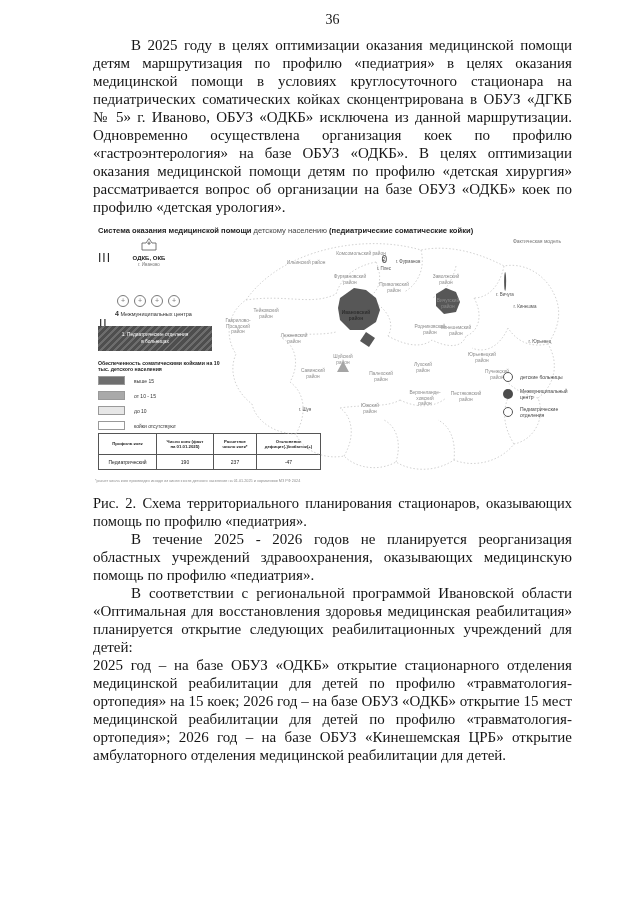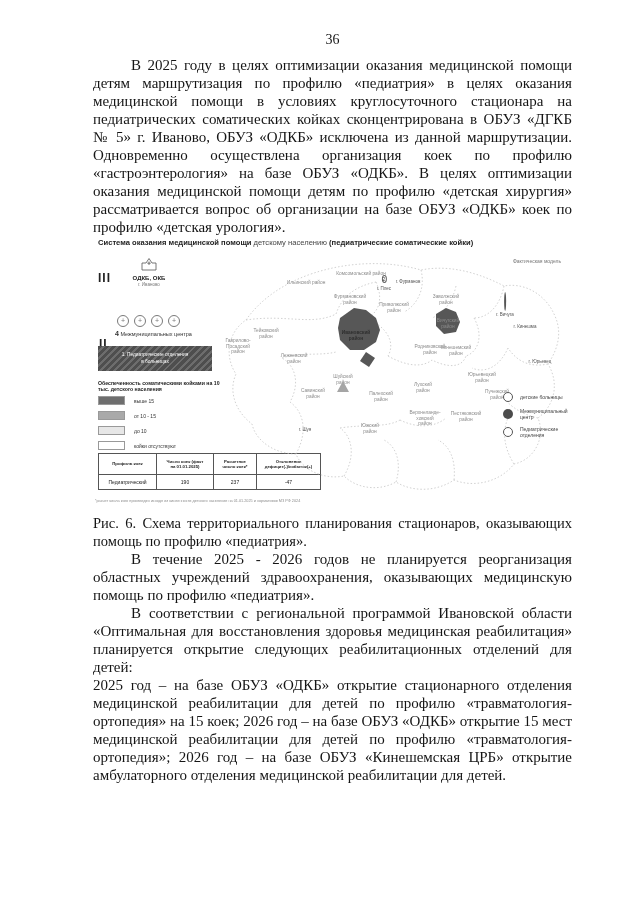--- a/index.html
+++ b/index.html
@@ -4,7 +4,7 @@
 <style>
   html,body{margin:0;padding:0;background:#ffffff;}
   body{width:640px;height:905px;overflow:hidden;font-family:"Liberation Serif",serif;color:#151515;}
-  .page{padding:32px 68px 0 93px;}
+  .page{padding:12px 68px 0 93px;}
   .pagenum{text-align:center;font-size:14px;margin:0 0 8px 0;}
   .par{font-size:15px;line-height:18px;text-align:justify;text-indent:38px;margin:0;}
   .par.noindent{text-indent:0;}

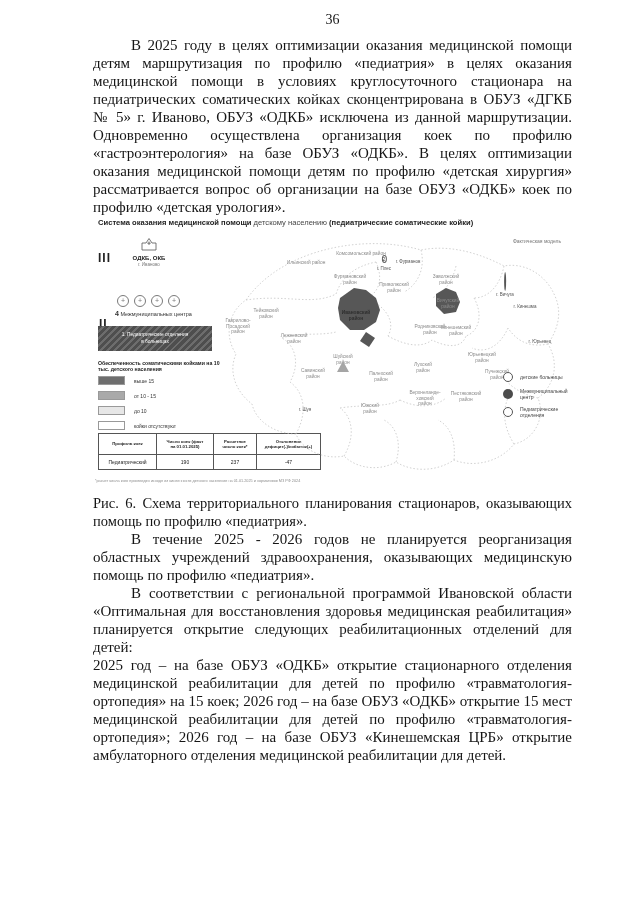--- a/index.html
+++ b/index.html
@@ -13,7 +13,7 @@
   
   .figure{position:relative;width:548px;height:272px;margin:3px 0 3px 0;
           font-family:"Liberation Sans",sans-serif;color:#222;}
-  .fig-title{position:absolute;left:5px;top:0;width:470px;font-size:7.6px;line-height:1.1;}
+  .fig-title{position:absolute;left:5px;top:8px;width:470px;font-size:7.6px;line-height:1.1;}
   .fig-title .b{font-weight:bold;}
   .fig-title .n{font-weight:normal;color:#444;}
   .lvl-num{position:absolute;font-weight:bold;font-size:12px;letter-spacing:1px;color:#222;}

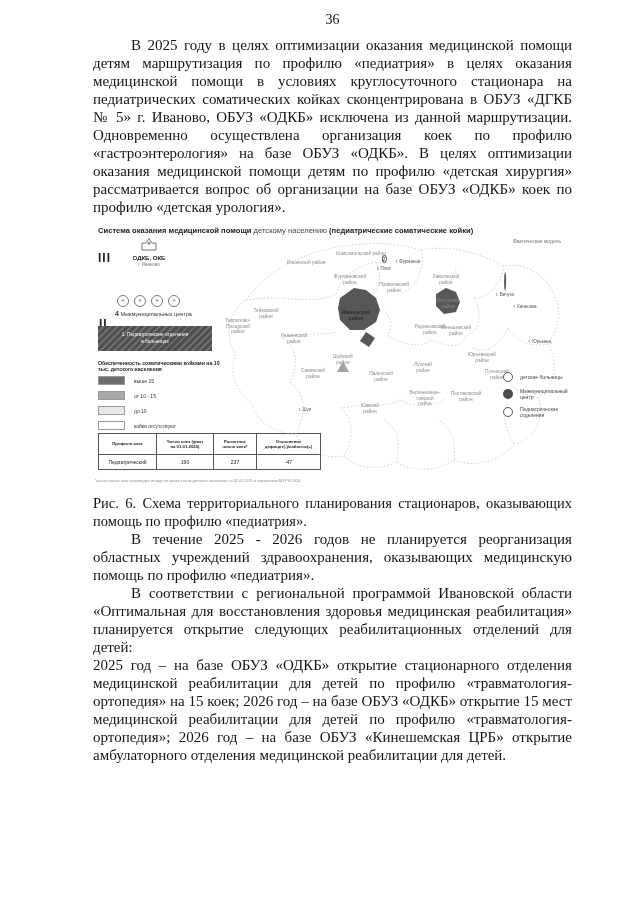--- a/index.html
+++ b/index.html
@@ -16,7 +16,7 @@
   .fig-title{position:absolute;left:5px;top:8px;width:470px;font-size:7.6px;line-height:1.1;}
   .fig-title .b{font-weight:bold;}
   .fig-title .n{font-weight:normal;color:#444;}
-  .lvl-num{position:absolute;font-weight:bold;font-size:12px;letter-spacing:1px;color:#222;}
+  .lvl-num{position:absolute;font-weight:normal;font-size:12px;letter-spacing:1px;color:#222;}
   .lvl3-block{position:absolute;left:28px;top:18px;width:56px;text-align:center;}
   .lvl3-name{font-size:6px;font-weight:bold;line-height:1.1;}
   .lvl3-sub{font-size:4.5px;color:#777;}

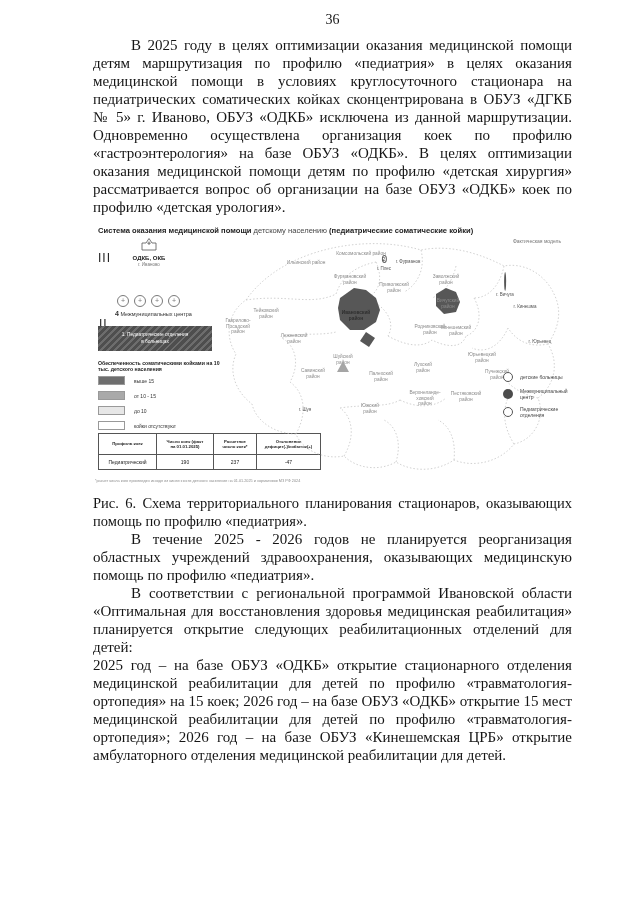--- a/index.html
+++ b/index.html
@@ -261,7 +261,7 @@
     </div>
   </div>
 
-  <p class="caption">Рис. 6. Схема территориального планирования стационаров, оказывающих помощь по профилю «педиатрия».</p>
+  <p class="caption">Рис. 2. Схема территориального планирования стационаров, оказывающих помощь по профилю «педиатрия».</p>
   <p class="par">В течение 2025 - 2026 годов не планируется реорганизация областных учреждений здравоохранения, оказывающих медицинскую помощь по профилю «педиатрия».</p>
   <p class="par">В соответствии с региональной программой Ивановской области «Оптимальная для восстановления здоровья медицинская реабилитация» планируется открытие следующих реабилитационных отделений для детей:</p>
   <p class="par noindent">2025 год – на базе ОБУЗ «ОДКБ» открытие стационарного отделения медицинской реабилитации для детей по профилю «травматология-ортопедия» на 15 коек; 2026 год – на базе ОБУЗ «ОДКБ» открытие 15 мест медицинской реабилитации для детей по профилю «травматология-ортопедия»; 2026 год – на базе ОБУЗ «Кинешемская ЦРБ» открытие амбулаторного отделения медицинской реабилитации для детей.</p>

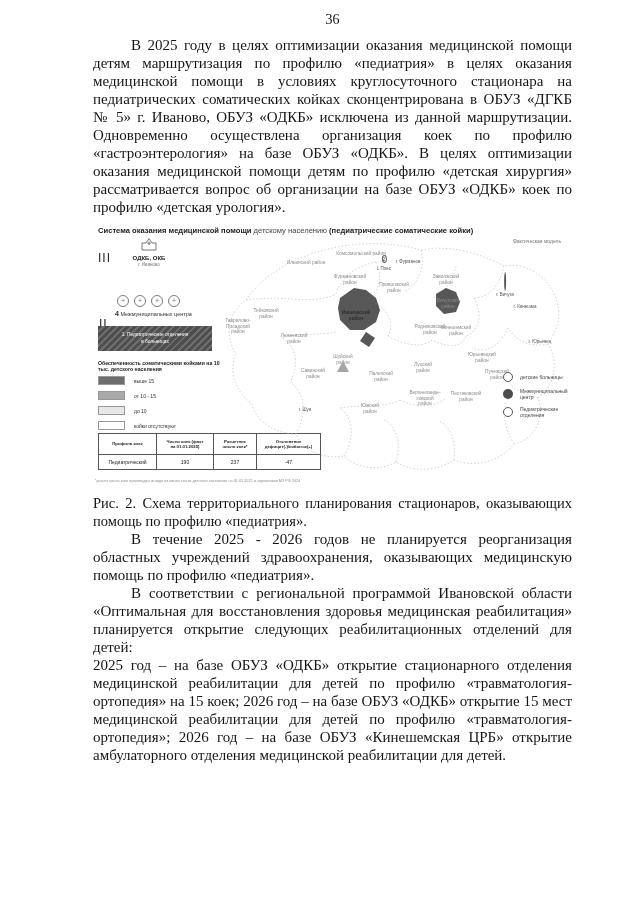--- a/index.html
+++ b/index.html
@@ -263,7 +263,7 @@
 
   <p class="caption">Рис. 2. Схема территориального планирования стационаров, оказывающих помощь по профилю «педиатрия».</p>
   <p class="par">В течение 2025 - 2026 годов не планируется реорганизация областных учреждений здравоохранения, оказывающих медицинскую помощь по профилю «педиатрия».</p>
-  <p class="par">В соответствии с региональной программой Ивановской области «Оптимальная для восстановления здоровья медицинская реабилитация» планируется открытие следующих реабилитационных отделений для детей:</p>
+  <p class="par">В соответствии с региональной программой Ивановской области «Оптимальная для восстановления здоровья медицинская реабилитация» планируется открытие следующих реабилитационных учреждений для детей:</p>
   <p class="par noindent">2025 год – на базе ОБУЗ «ОДКБ» открытие стационарного отделения медицинской реабилитации для детей по профилю «травматология-ортопедия» на 15 коек; 2026 год – на базе ОБУЗ «ОДКБ» открытие 15 мест медицинской реабилитации для детей по профилю «травматология-ортопедия»; 2026 год – на базе ОБУЗ «Кинешемская ЦРБ» открытие амбулаторного отделения медицинской реабилитации для детей.</p>
 
 </div>

